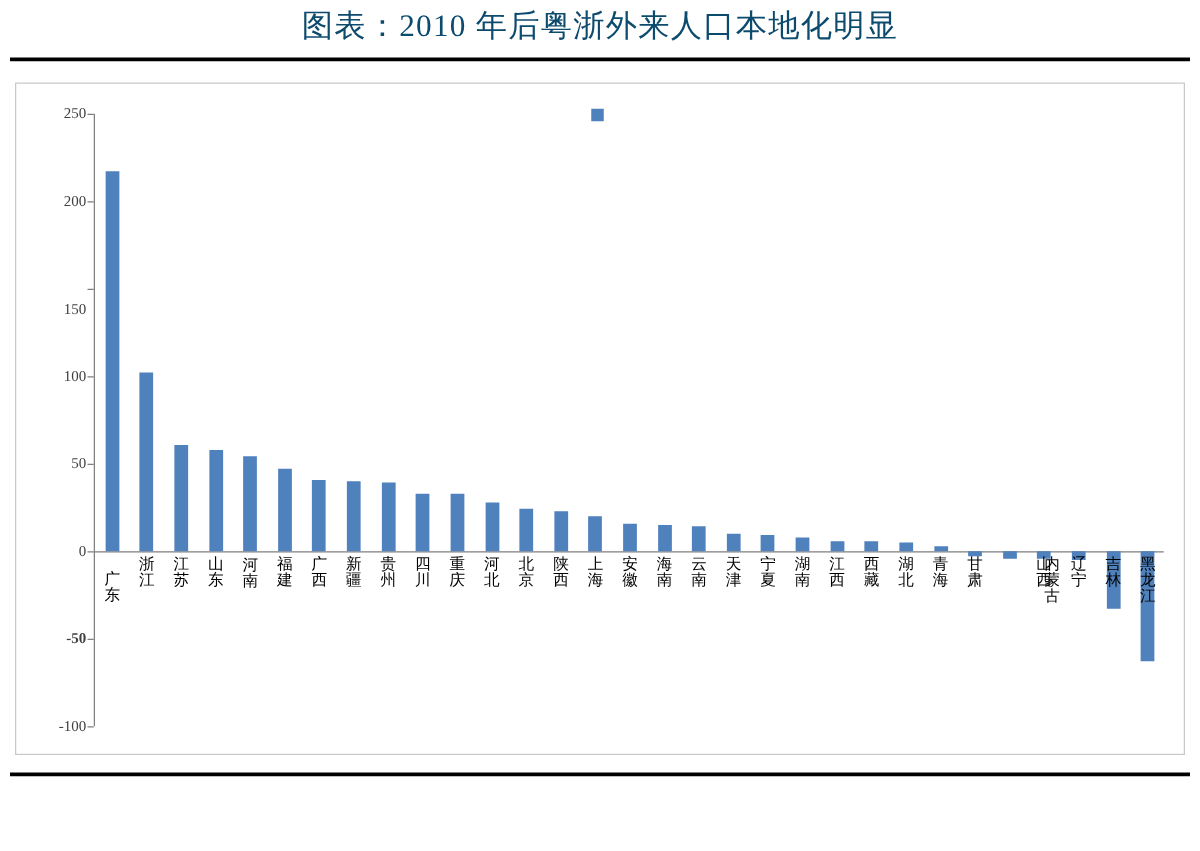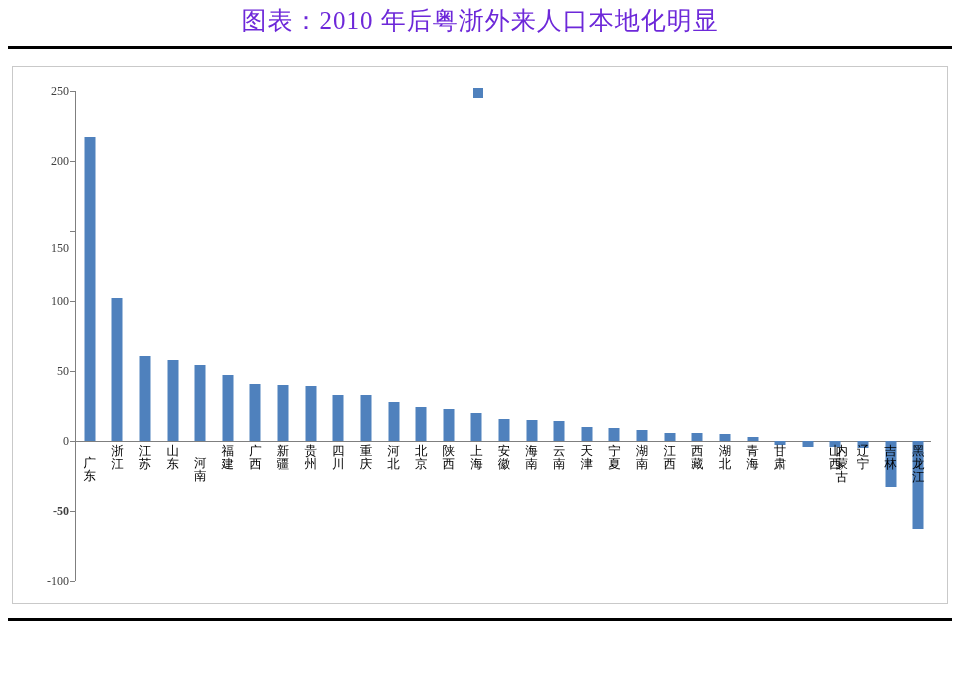--- a/index.html
+++ b/index.html
@@ -27,7 +27,7 @@
     text-align: center;
     font-size: 25px;
     letter-spacing: 1px;
-    color: #6d28d9;
+    color: #0c4a6e;
     font-family: "Liberation Serif", "DejaVu Serif", serif;
     white-space: nowrap;
   }

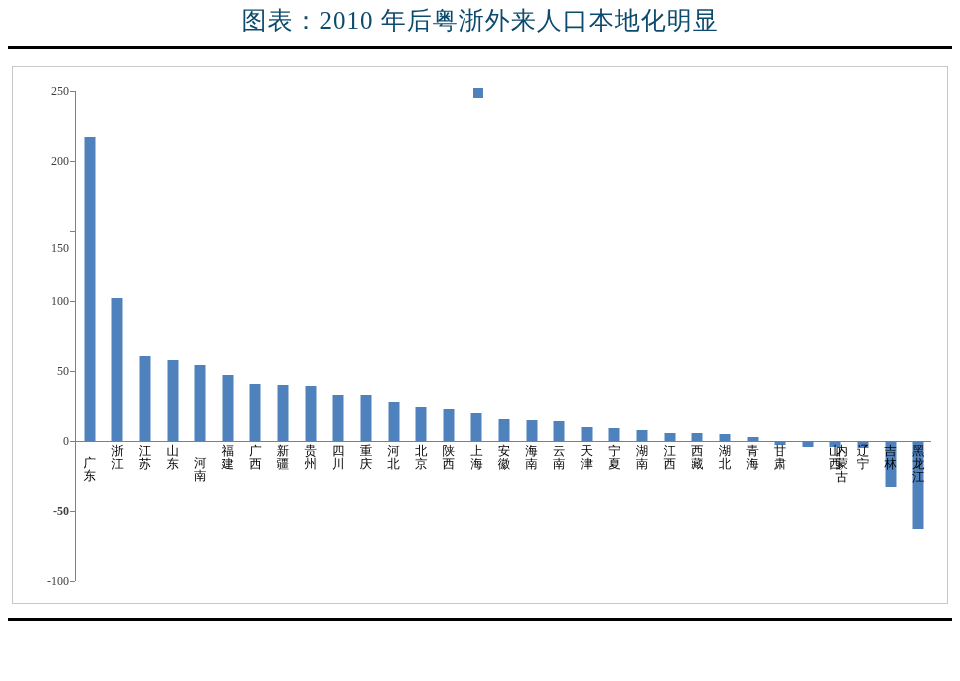--- a/index.html
+++ b/index.html
@@ -194,7 +194,7 @@
           </div>
           <div class="bar-slot" style="left: 110.452px; width: 27.6129px;">
             <div class="bar" style="height: 75.6px; top: -75.6px; background: rgb(79, 129, 189);"></div>
-            <div class="bar-label" style="top: 16px;">河南</div>
+            <div class="bar-label" style="top: 5px;">河南</div>
           </div>
           <div class="bar-slot" style="left: 138.065px; width: 27.6129px;">
             <div class="bar" style="height: 65.8px; top: -65.8px; background: rgb(79, 129, 189);"></div>

